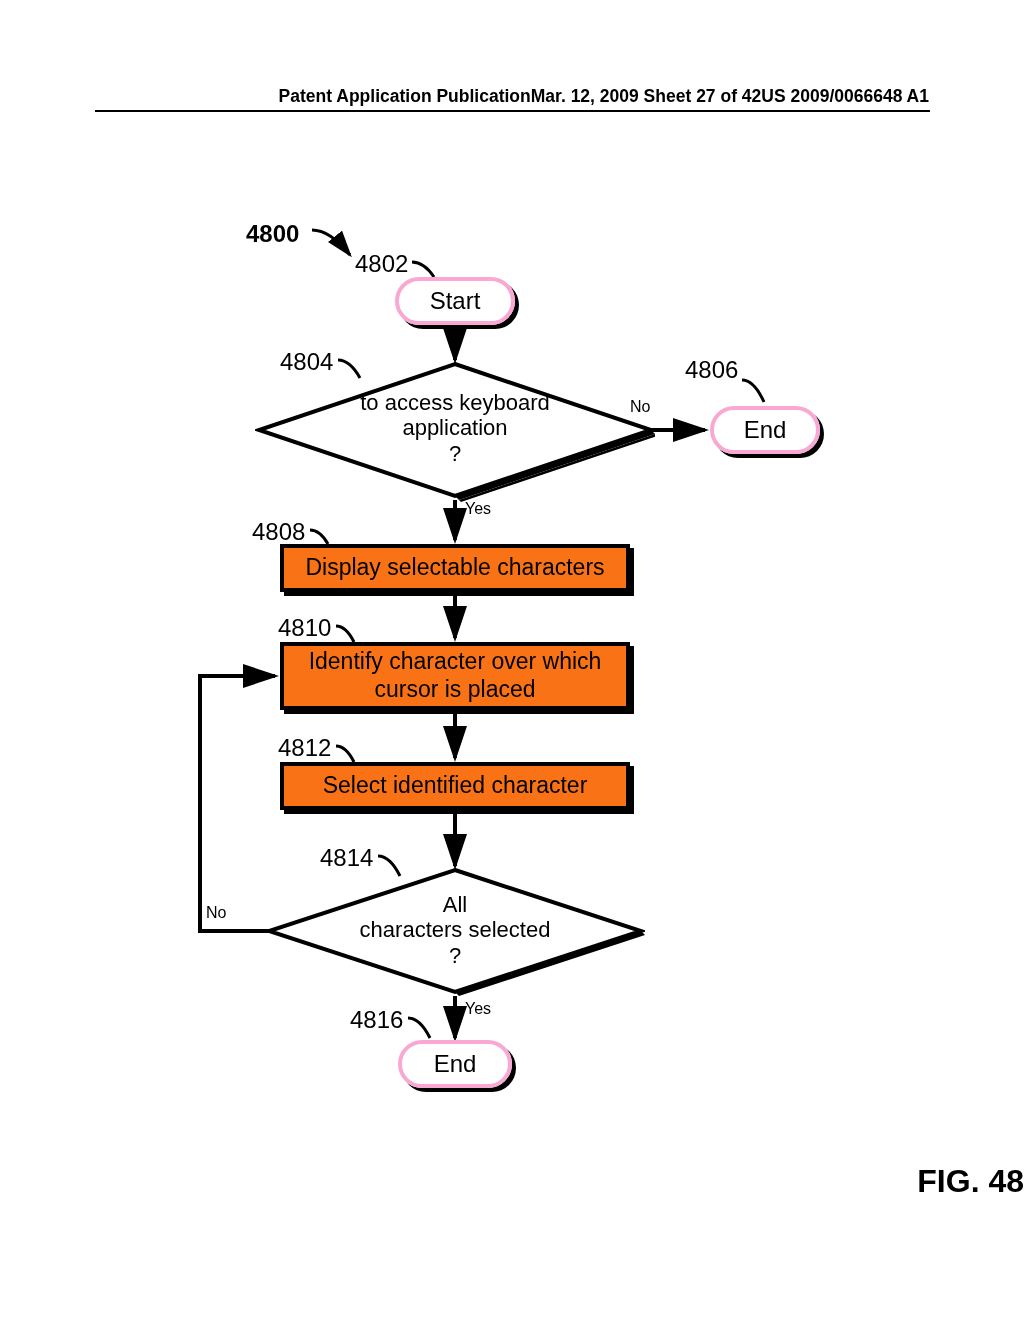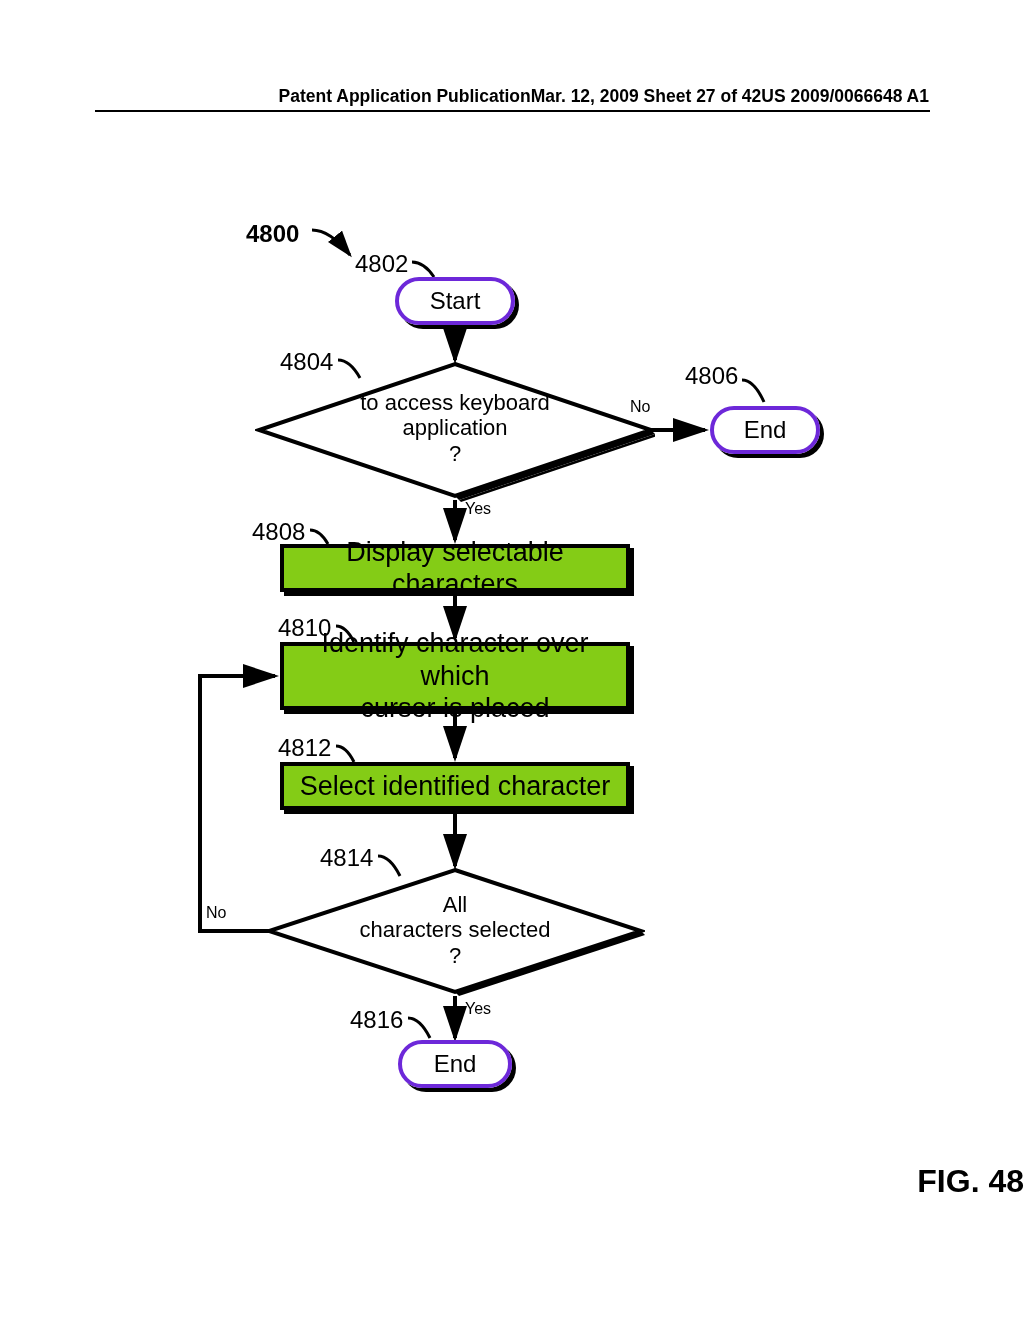--- a/index.html
+++ b/index.html
@@ -60,7 +60,7 @@
   .terminator {
     position: absolute;
     background: #fff;
-    border: 4px solid #6d28d9;
+    border: 4px solid #f9a8d4;
     border-radius: 24px;
     display: flex;
     align-items: center;

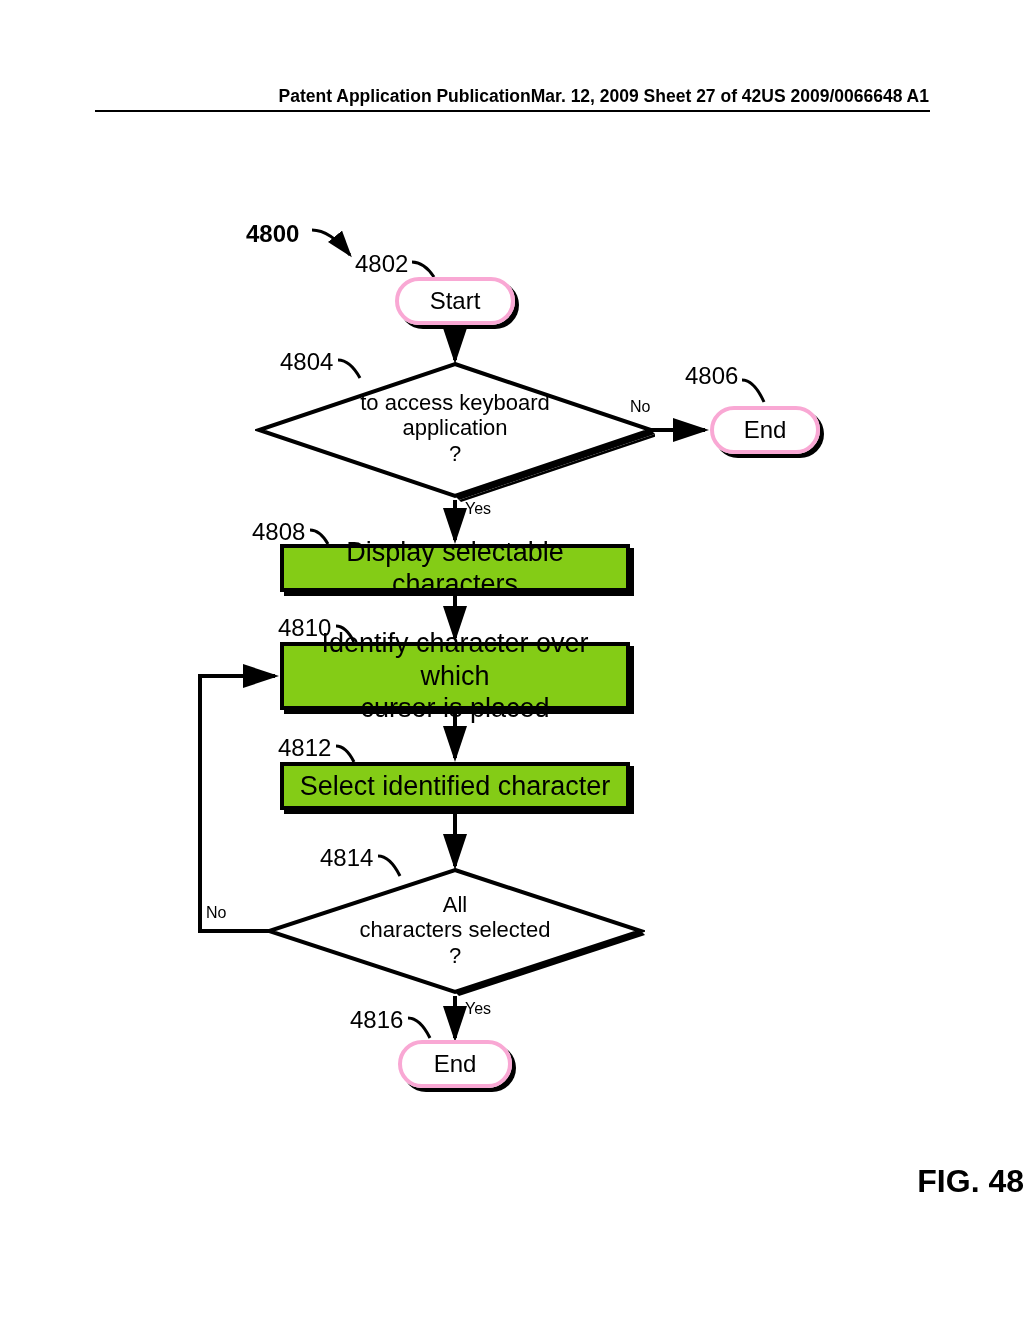--- a/index.html
+++ b/index.html
@@ -167,7 +167,7 @@
     <line x1="651" y1="220" x2="705" y2="220" stroke="#000" stroke-width="4" marker-end="url(#arrow)"></line>
   </svg>
 
-  <div class="ref-label" style="left:685px; top:152px;">4806</div>
+  <div class="ref-label" style="left:685px; top:146px;">4806</div>
   <svg width="1024" height="940">
     <path d="M742 170 Q754 170 764 192" stroke="#000" stroke-width="3" fill="none"></path>
   </svg>

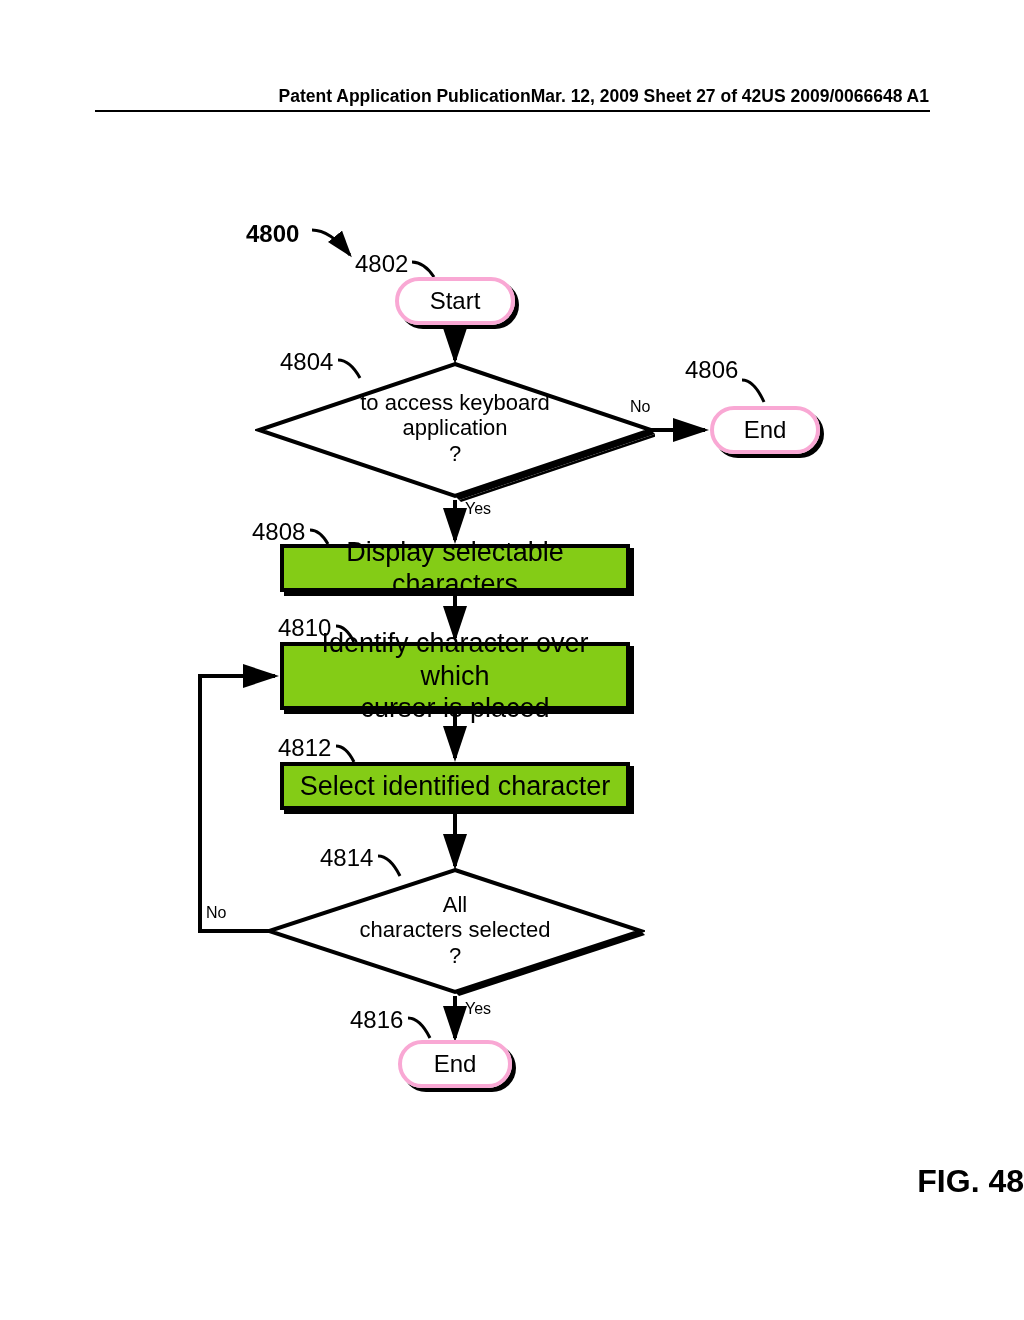--- a/index.html
+++ b/index.html
@@ -78,13 +78,13 @@
   
   .process {
     position: absolute;
-    background: #84cc16;
+    background: #f97316;
     border: 4px solid #000;
     display: flex;
     align-items: center;
     justify-content: center;
     text-align: center;
-    font-size: 27px;
+    font-size: 23px;
     line-height: 1.2;
     padding: 6px 4px;
   }

